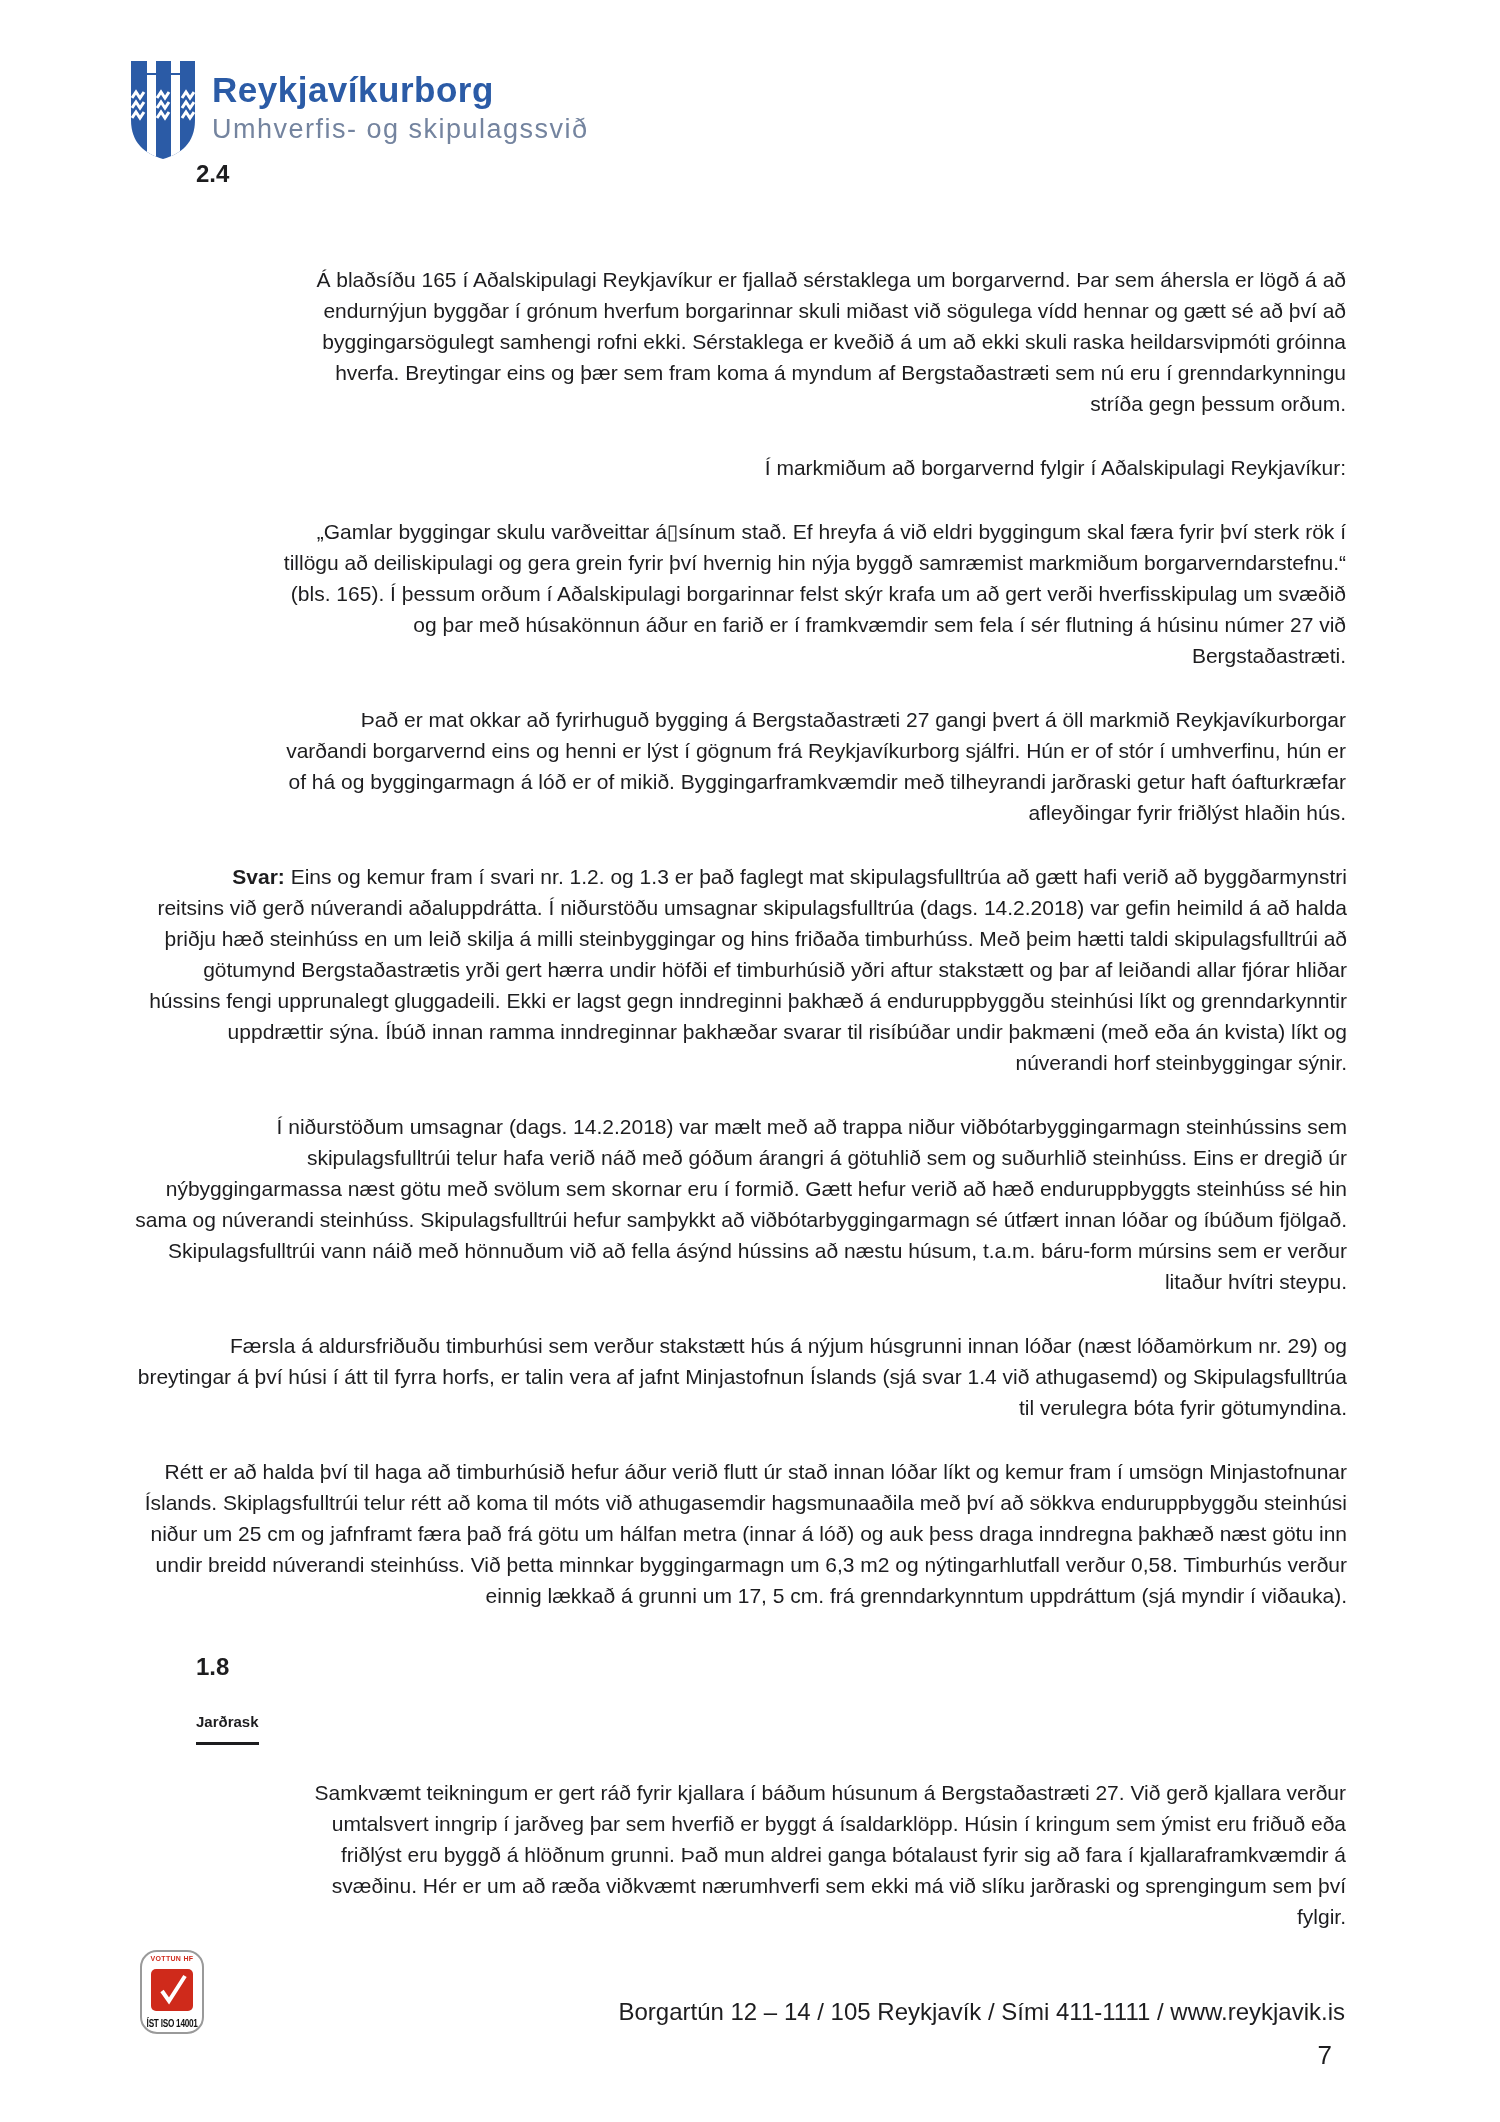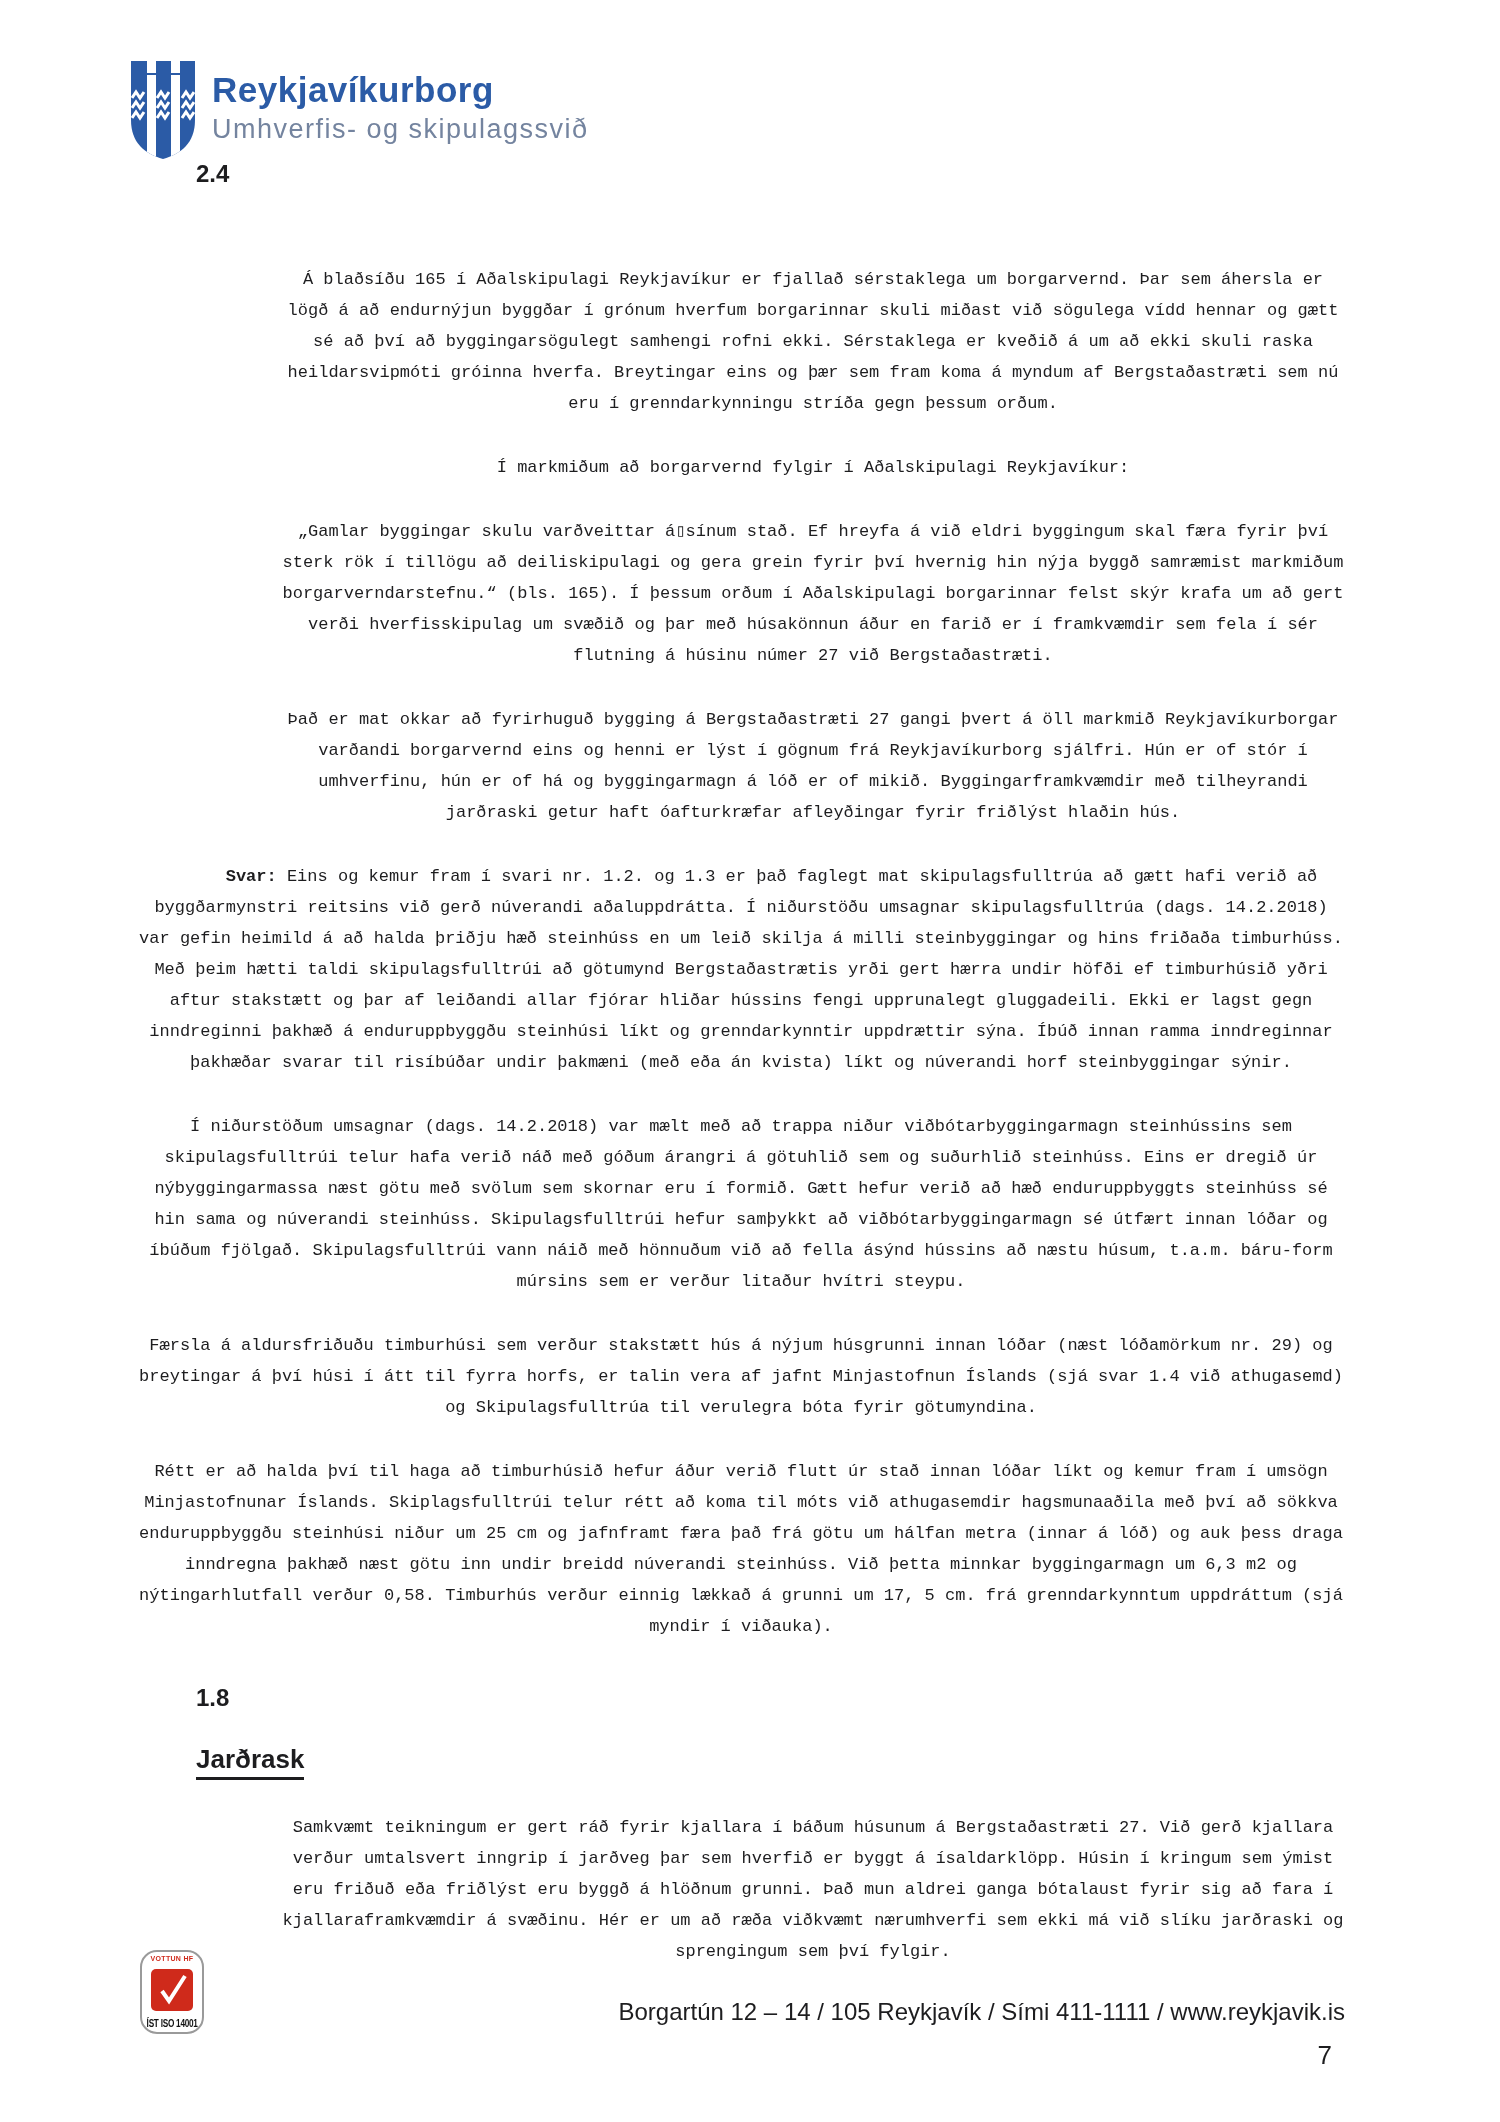--- a/index.html
+++ b/index.html
@@ -27,7 +27,7 @@
   .section-number { font-size: 24px; font-weight: bold; margin-left: 61px; }
   .sec17 { margin-bottom: 76px; }
   .indent-block { margin-left: 145px; width: 1066px; }
-  p.doc { font-size: 17px; line-height: 31px; margin-bottom: 33px; text-align: center; font-family: Liberation Mono, monospace; }
+  p.doc { font-size: 21px; line-height: 31px; margin-bottom: 33px; text-align: right; }
   .answer-block { width: 1212px; }
   .answer-first { text-indent: 61px; }
   .answer-label { font-weight: bold; }

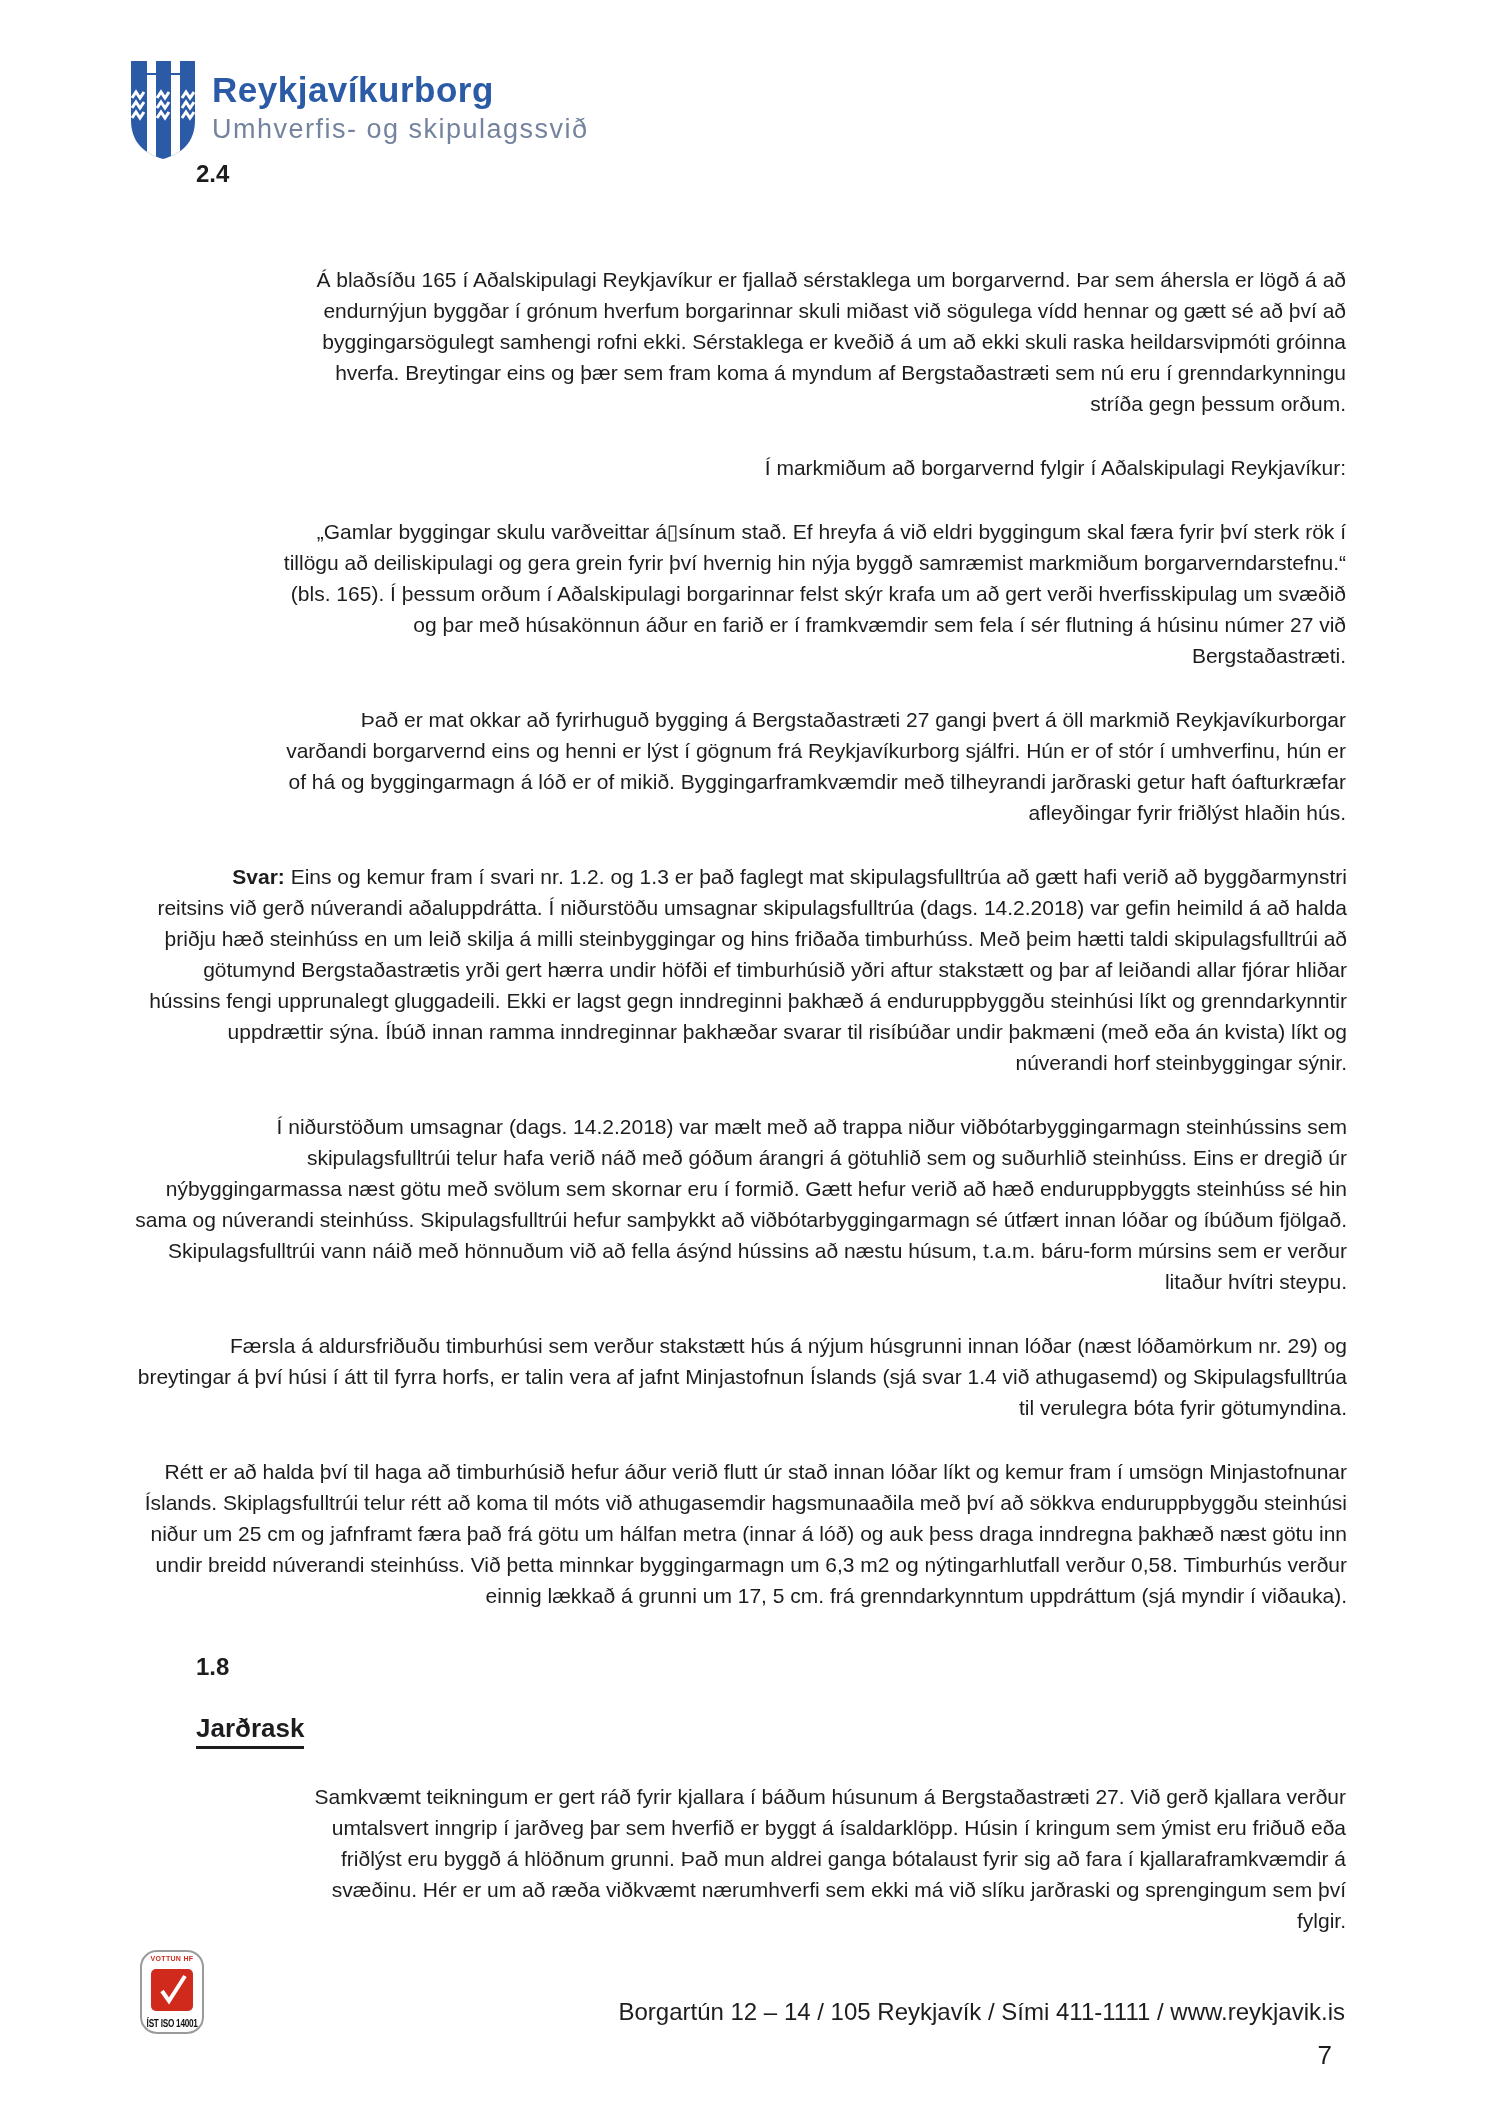--- a/index.html
+++ b/index.html
@@ -33,8 +33,8 @@
   .answer-label { font-weight: bold; }
   .sec18 { margin-top: 42px; margin-bottom: 32px; }
   .sub-heading {
-    font-size: 26px; font-weight: bold; margin-left: 61px; margin-bottom: 32px;
-    display: inline-block; border-bottom: 3px solid #1d1d1f; padding-bottom: 2px;
+    font-size: 15px; font-weight: bold; margin-left: 61px; margin-bottom: 32px;
+    display: inline-block; border-bottom: 3px solid #1d1d1f; padding-bottom: 12px;
   }
   .sub-heading-row { margin-left: 0; }
 

